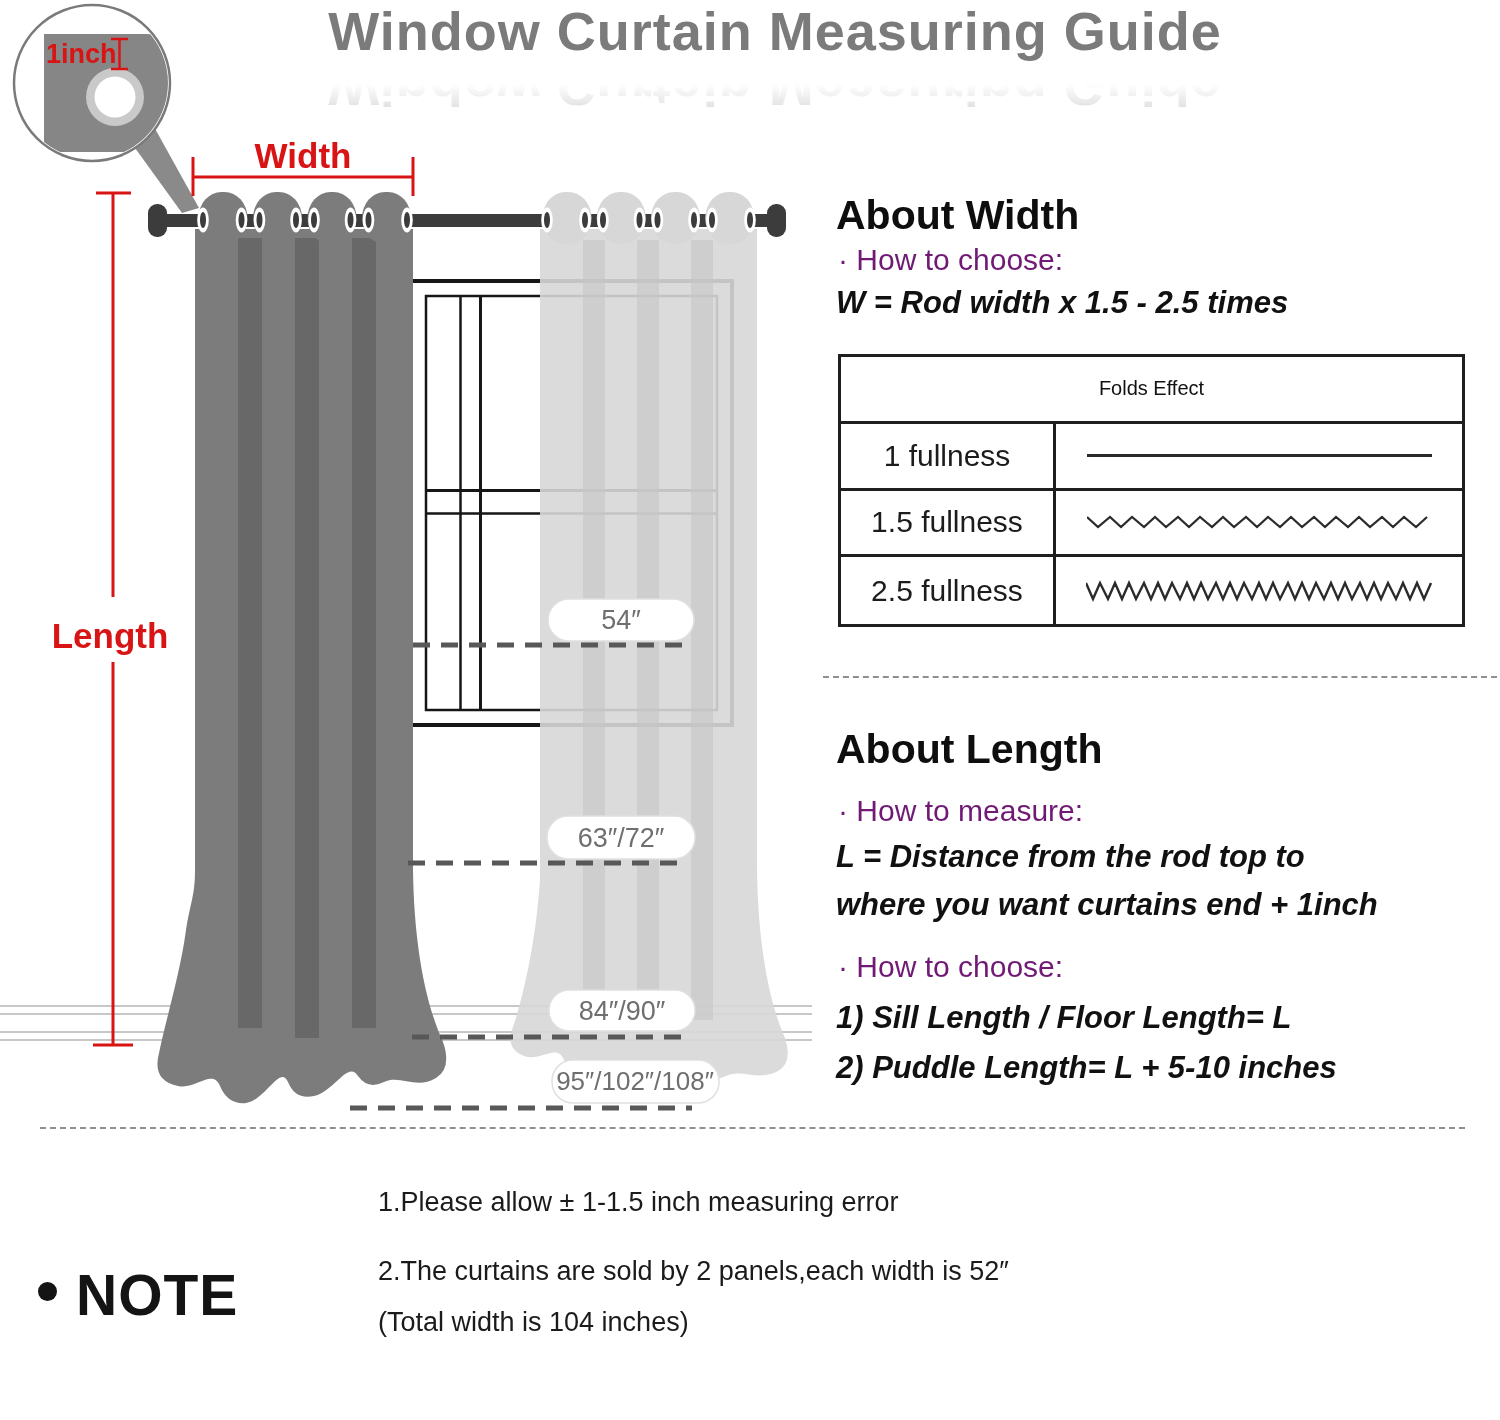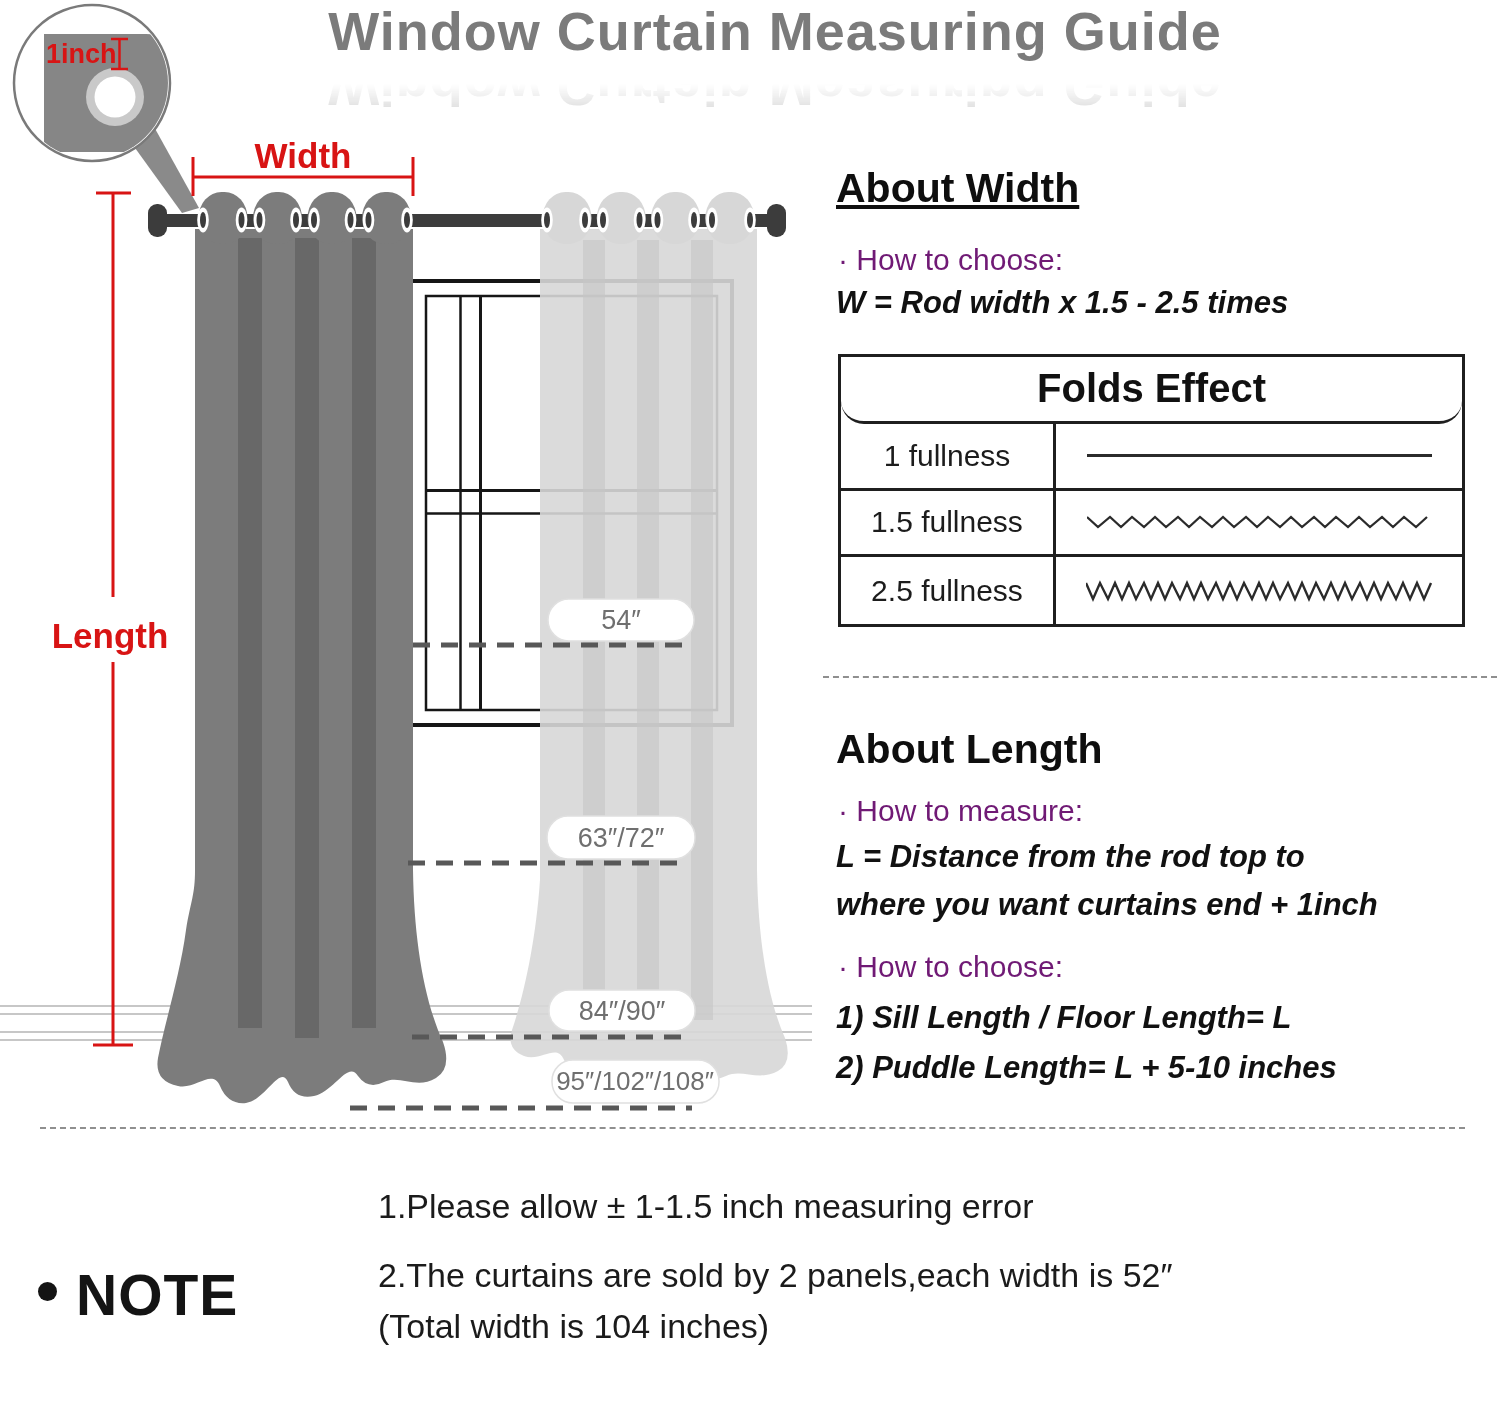--- a/index.html
+++ b/index.html
@@ -262,7 +262,7 @@
     </g>
   </svg>
 
-  <div class="abs h2" style="left:836px; top:165px;text-decoration:underline;">About Width</div>
+  <div class="abs h2" style="left:836px; top:192px;">About Width</div>
   <div class="abs bullet-line" style="left:838px; top:243px;">· How to choose:</div>
   <div class="abs formula" style="left:836px; top:285px;">W = Rod width x 1.5 - 2.5 times</div>
 

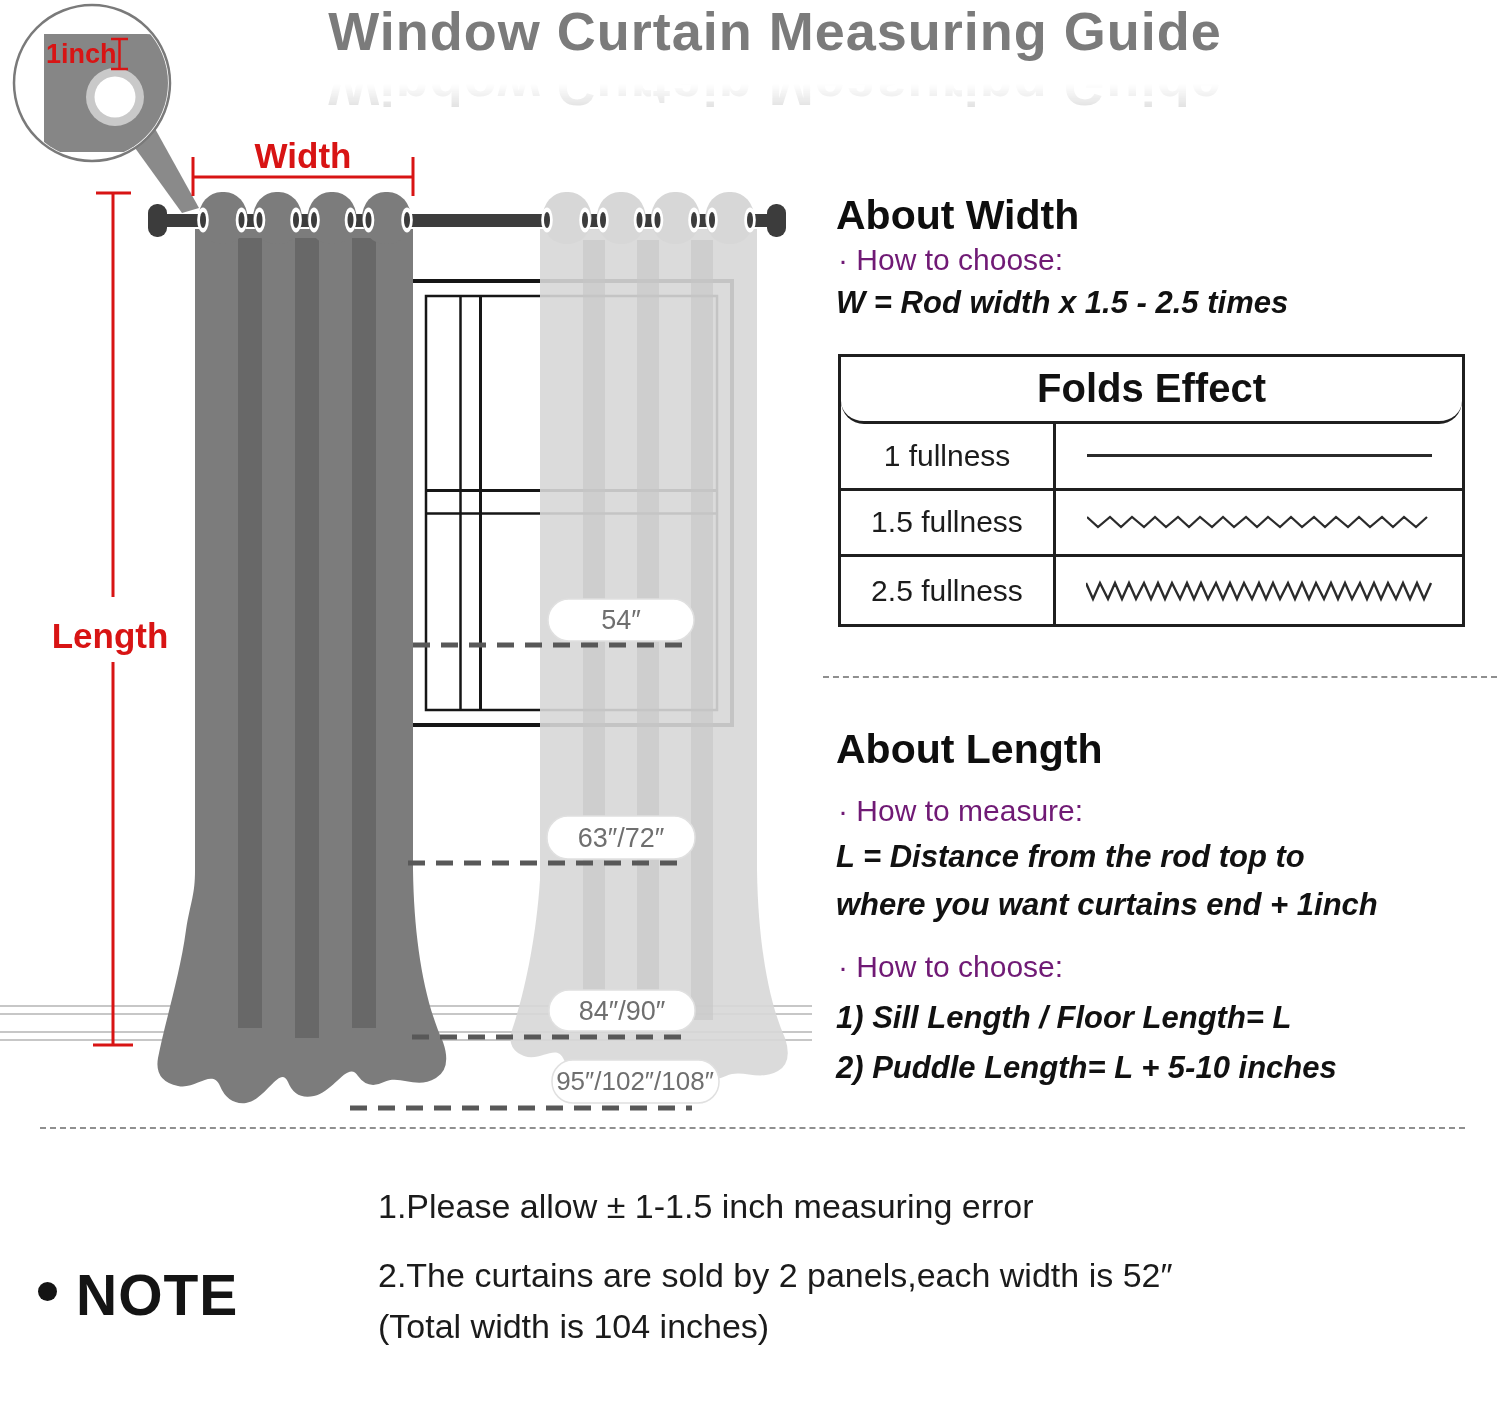--- a/index.html
+++ b/index.html
@@ -43,7 +43,7 @@
   .ft-header {
     grid-column:1 / 3; border-bottom:3px solid #1f1f1f;
     display:flex; align-items:center; justify-content:center;
-    font-size:40px; font-weight:700; color:#111;border-radius:23px;
+    font-size:20px; font-weight:400; color:#111;
   }
   .ft-label {
     border-bottom:3px solid #1f1f1f; border-right:3px solid #1f1f1f;

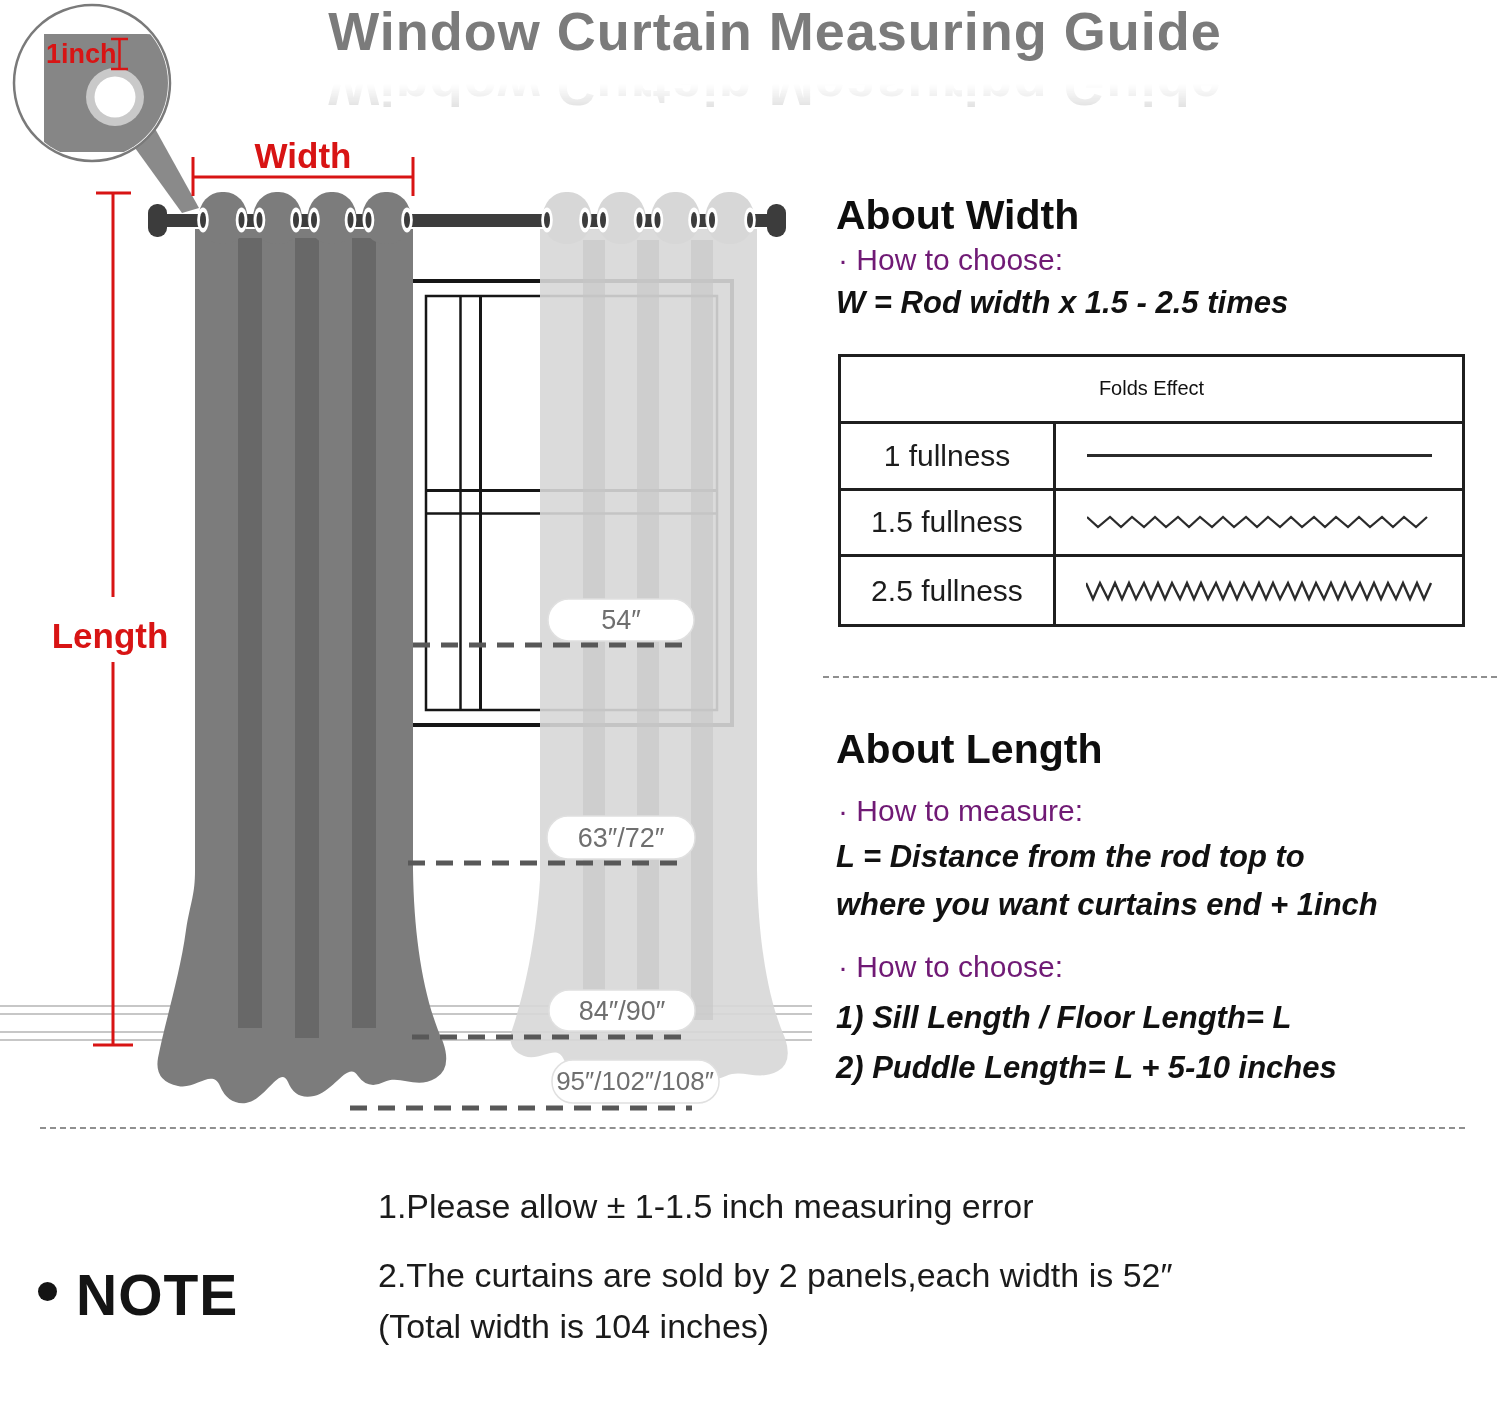--- a/index.html
+++ b/index.html
@@ -62,7 +62,7 @@
   
   .note-dot { left:38px; top:1282px; width:19px; height:19px; border-radius:50%; background:#141414; }
   .note-label { left:76px; top:1250px; font-size:57px; font-weight:700; color:#141414; letter-spacing:1px;margin-top:12px; }
-  .note-item { left:378px; font-size:34px; font-weight:400; color:#1b1b1b; white-space:nowrap; }
+  .note-item { left:378px; font-size:27px; font-weight:400; color:#1b1b1b; white-space:nowrap; }
 </style>
 </head>
 <body>

